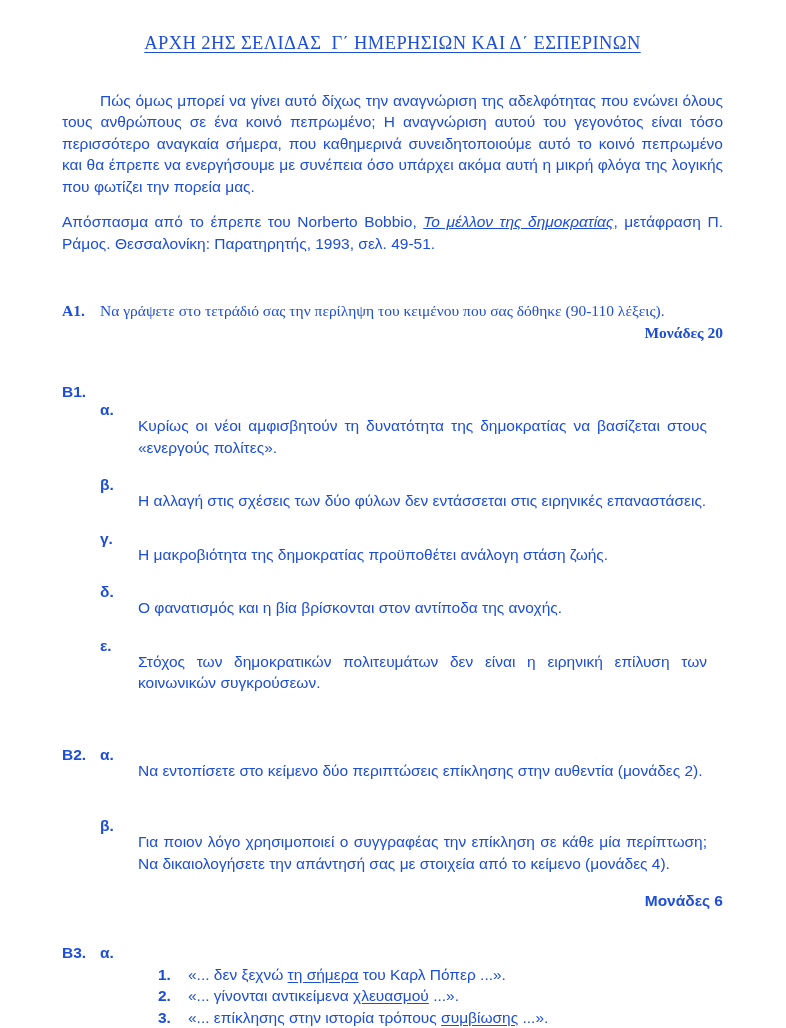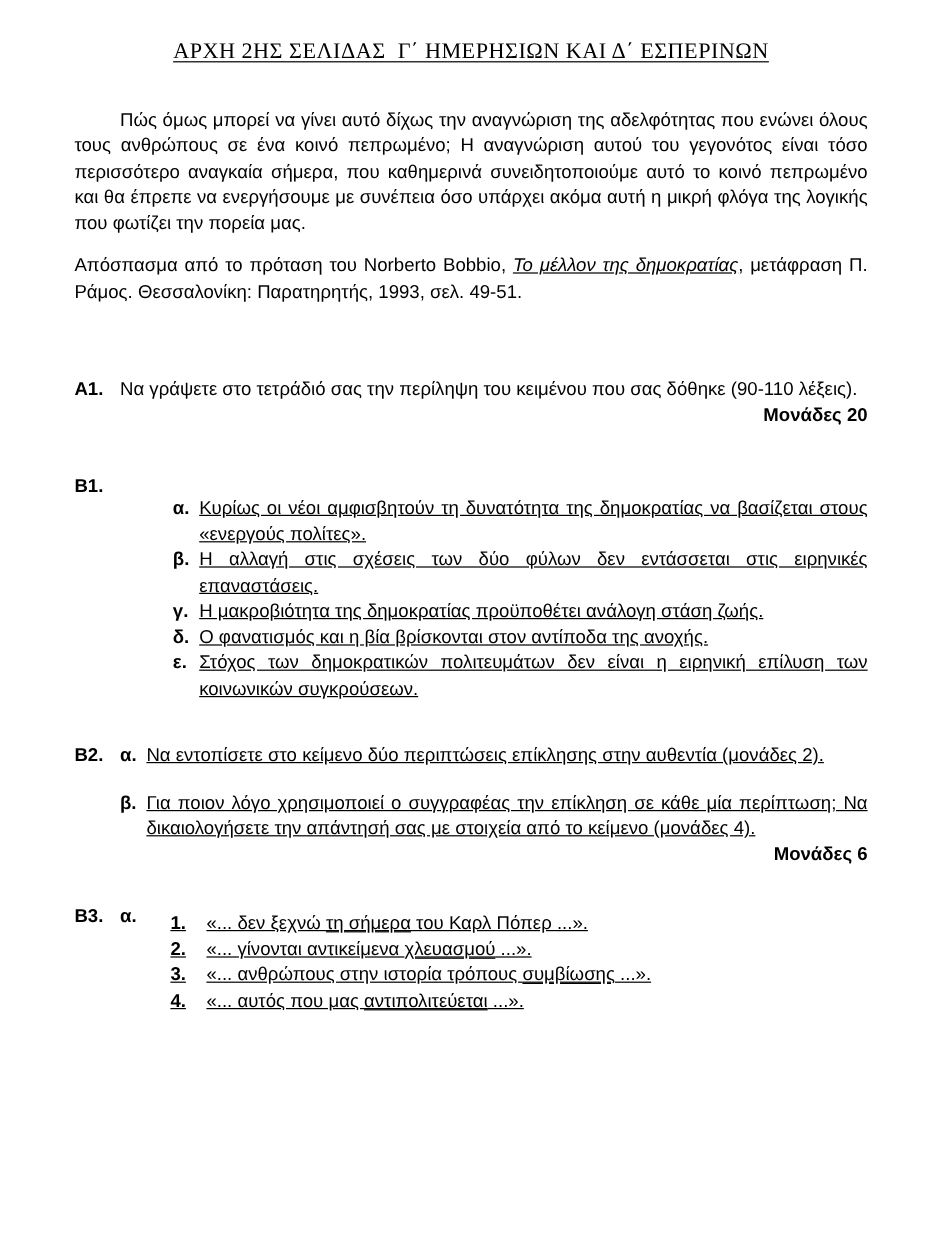--- a/index.html
+++ b/index.html
@@ -13,7 +13,7 @@
     height: 1028px;
     margin: 0 auto;
     background: #ffffff;
-    color: #000000;
+    color: #1d4ed8;
     font-family: "Liberation Sans", "DejaVu Sans", sans-serif;
     font-size: 15.5px;
     line-height: 21.5px;

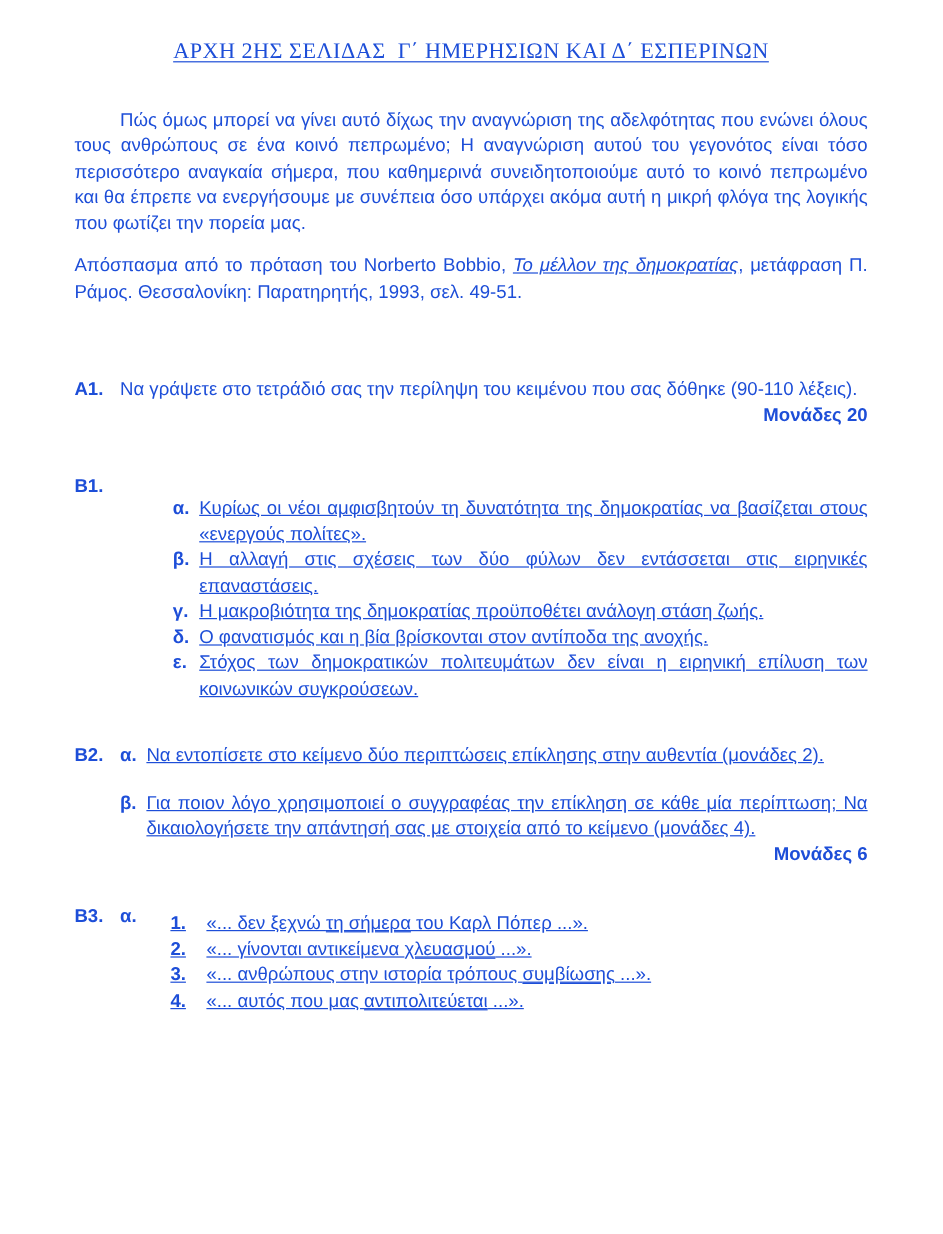--- a/index.html
+++ b/index.html
@@ -102,7 +102,7 @@
 
   <p class="passage-par">Πώς όμως μπορεί να γίνει αυτό δίχως την αναγνώριση της αδελφότητας που ενώνει όλους τους ανθρώπους σε ένα κοινό πεπρωμένο; Η αναγνώριση αυτού του γεγονότος είναι τόσο περισσότερο αναγκαία σήμερα, που καθημερινά συνειδητοποιούμε αυτό το κοινό πεπρωμένο και θα έπρεπε να ενεργήσουμε με συνέπεια όσο υπάρχει ακόμα αυτή η μικρή φλόγα της λογικής που φωτίζει την πορεία μας.</p>
 
-  <p class="citation"><span>Απόσπασμα από το πρόταση του Norberto Bobbio, </span><span class="book-title">Το μέλλον της δημοκρατίας</span><span>, μετάφραση Π. Ράμος. Θεσσαλονίκη: Παρατηρητής, 1993, σελ. 49-51.</span></p>
+  <p class="citation"><span>Απόσπασμα από το έπρεπε του Norberto Bobbio, </span><span class="book-title">Το μέλλον της δημοκρατίας</span><span>, μετάφραση Π. Ράμος. Θεσσαλονίκη: Παρατηρητής, 1993, σελ. 49-51.</span></p>
 
   <div class="q q-a1">
     <div class="qlabel">Α1.</div>

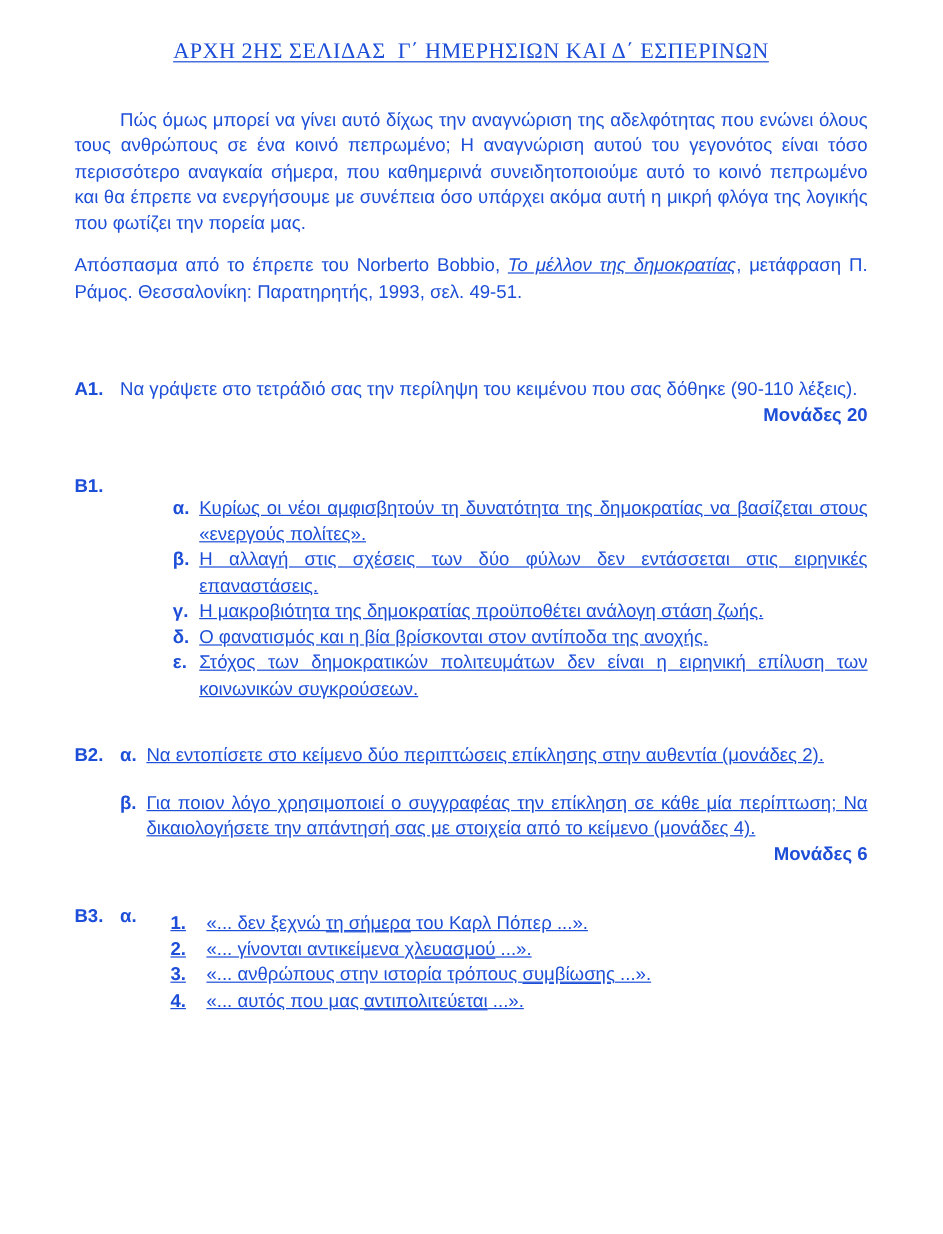--- a/index.html
+++ b/index.html
@@ -71,7 +71,7 @@
   }
   .subtext { flex: 1; min-width: 0; text-align: justify; margin: 0; text-decoration: underline; }
 
-  .q-a1 { margin-top: 60px; }
+  .q-a1 { margin-top: 46px; font-family: Liberation Serif, serif; }
   .q-b1 { margin-top: 38px; gap: 44px; }
   .q-b1 .marks { margin-top: 4px; }
   .q-b2 { margin-top: 34px; }

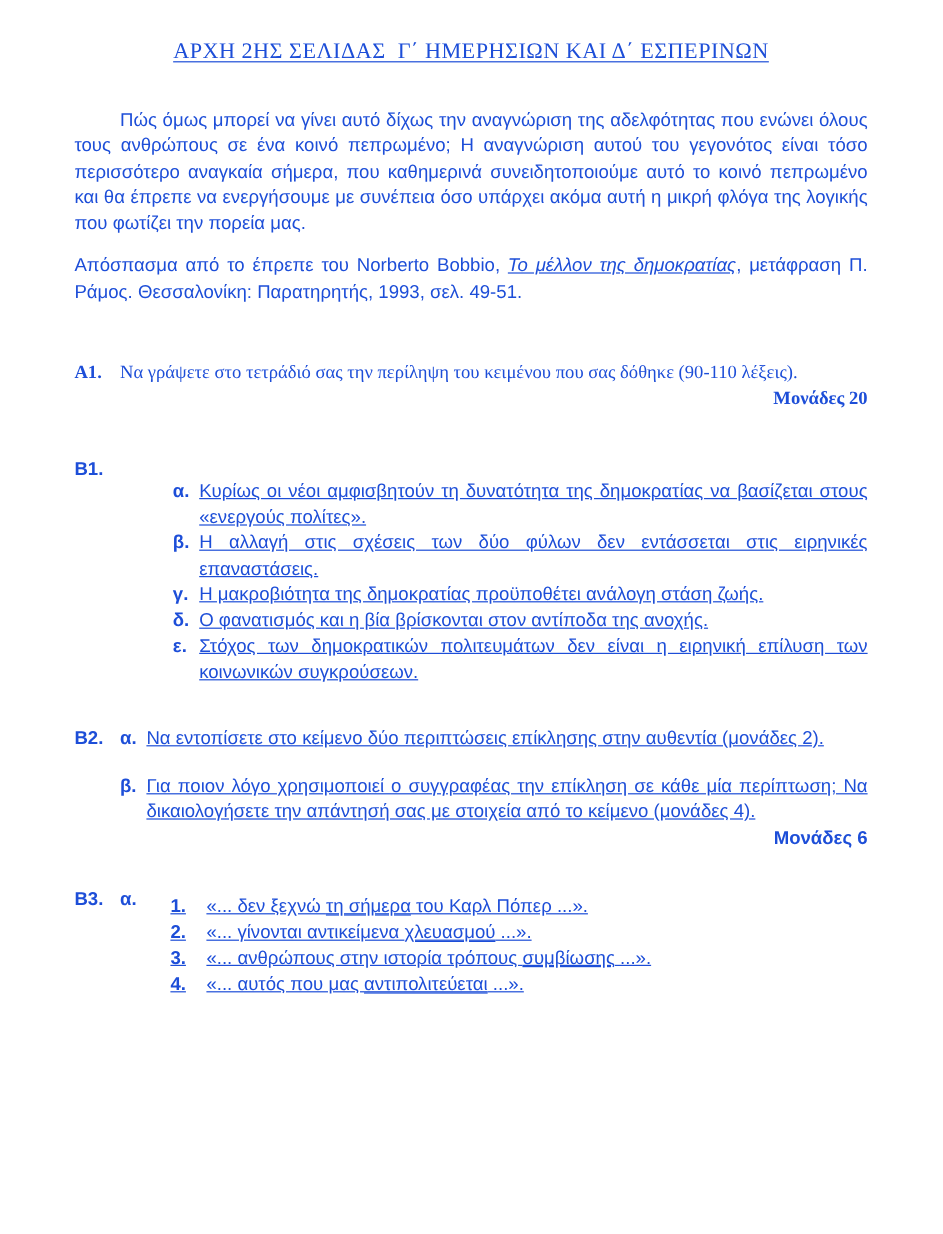--- a/index.html
+++ b/index.html
@@ -72,7 +72,7 @@
   .subtext { flex: 1; min-width: 0; text-align: justify; margin: 0; text-decoration: underline; }
 
   .q-a1 { margin-top: 46px; font-family: Liberation Serif, serif; }
-  .q-b1 { margin-top: 38px; gap: 44px; }
+  .q-b1 { margin-top: 38px; }
   .q-b1 .marks { margin-top: 4px; }
   .q-b2 { margin-top: 34px; }
   .q-b2 .subitem + .subitem { margin-top: 18px; }

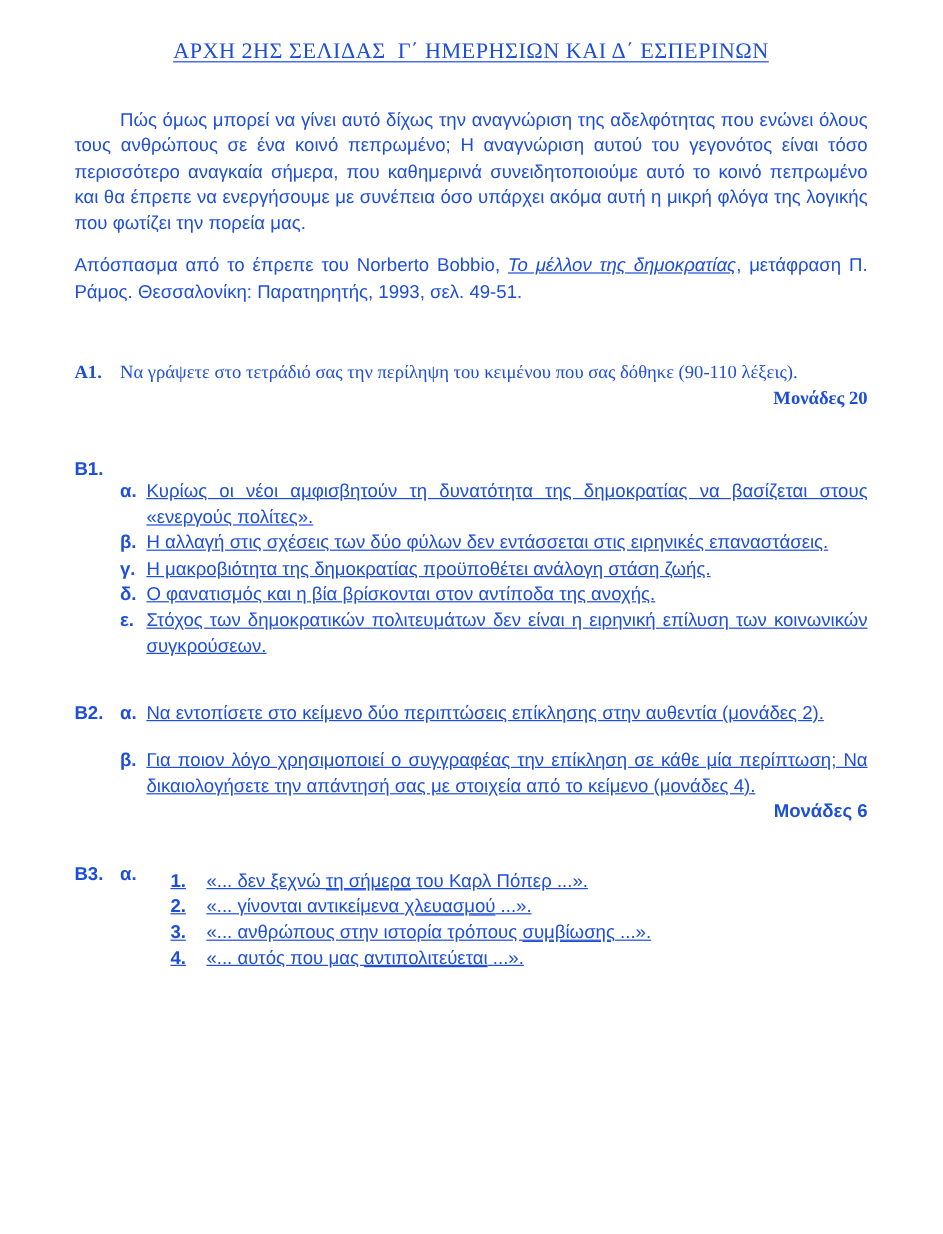--- a/index.html
+++ b/index.html
@@ -69,7 +69,7 @@
     width: 22px;
     font-weight: bold;
   }
-  .subtext { flex: 1; min-width: 0; text-align: justify; margin: 0; text-decoration: underline; }
+  .subtext { flex: 1; min-width: 0; text-align: justify; margin: 16px; }
 
   .q-a1 { margin-top: 46px; font-family: Liberation Serif, serif; }
   .q-b1 { margin-top: 38px; }

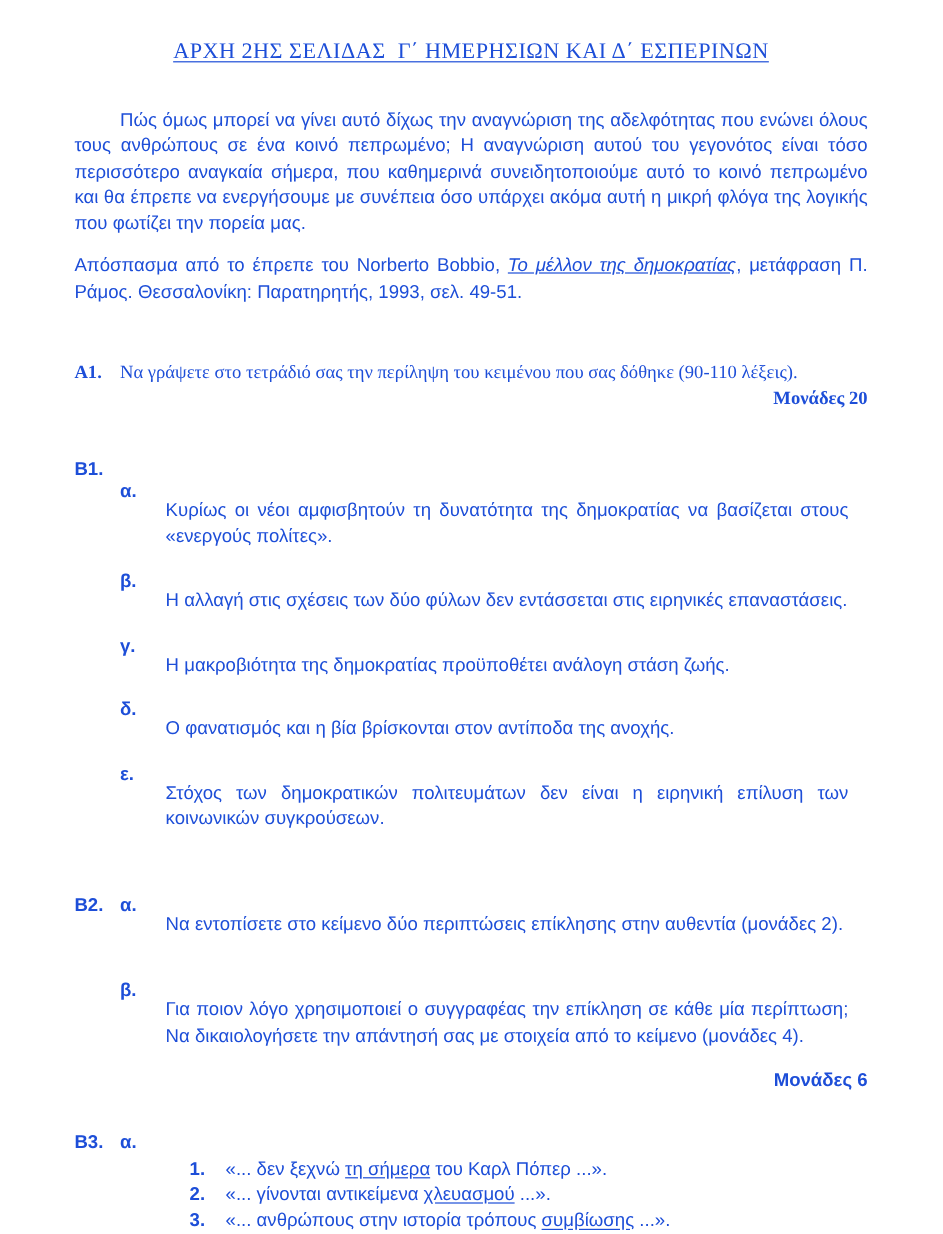--- a/index.html
+++ b/index.html
@@ -172,7 +172,7 @@
             </div>
             <div class="numitem">
               <div class="nummarker">3.</div>
-              <div class="numtext"><span>«... ανθρώπους στην ιστορία τρόπους </span><span class="u">συμβίωσης</span><span> ...».</span></div>
+              <div class="numtext"><span>«... επίκλησης στην ιστορία τρόπους </span><span class="u">συμβίωσης</span><span> ...».</span></div>
             </div>
             <div class="numitem">
               <div class="nummarker">4.</div>

